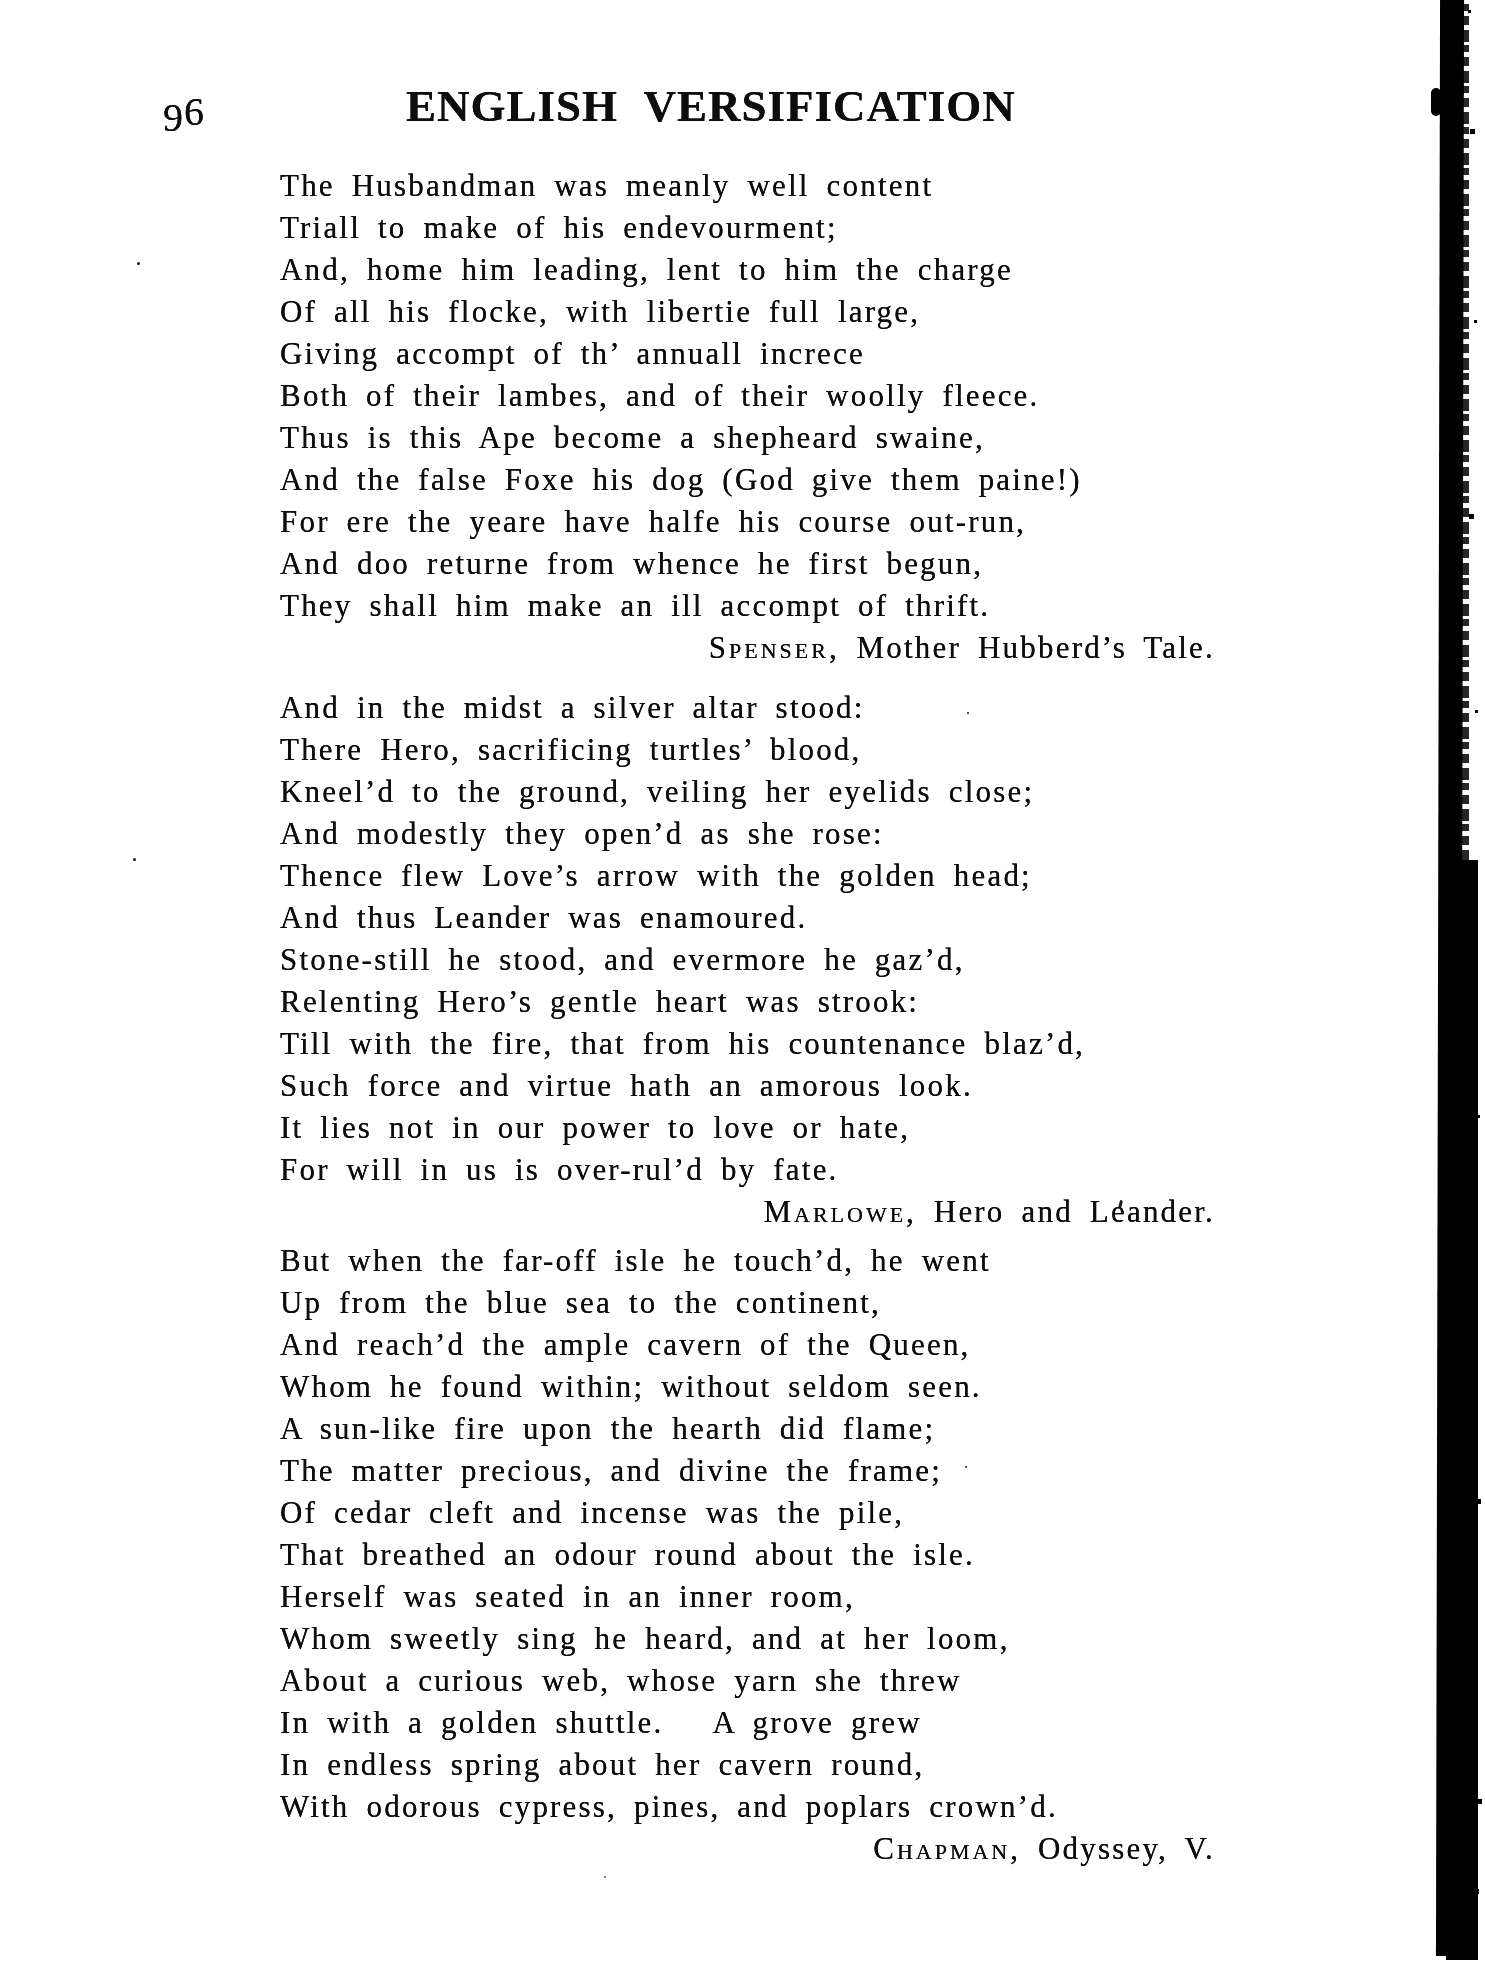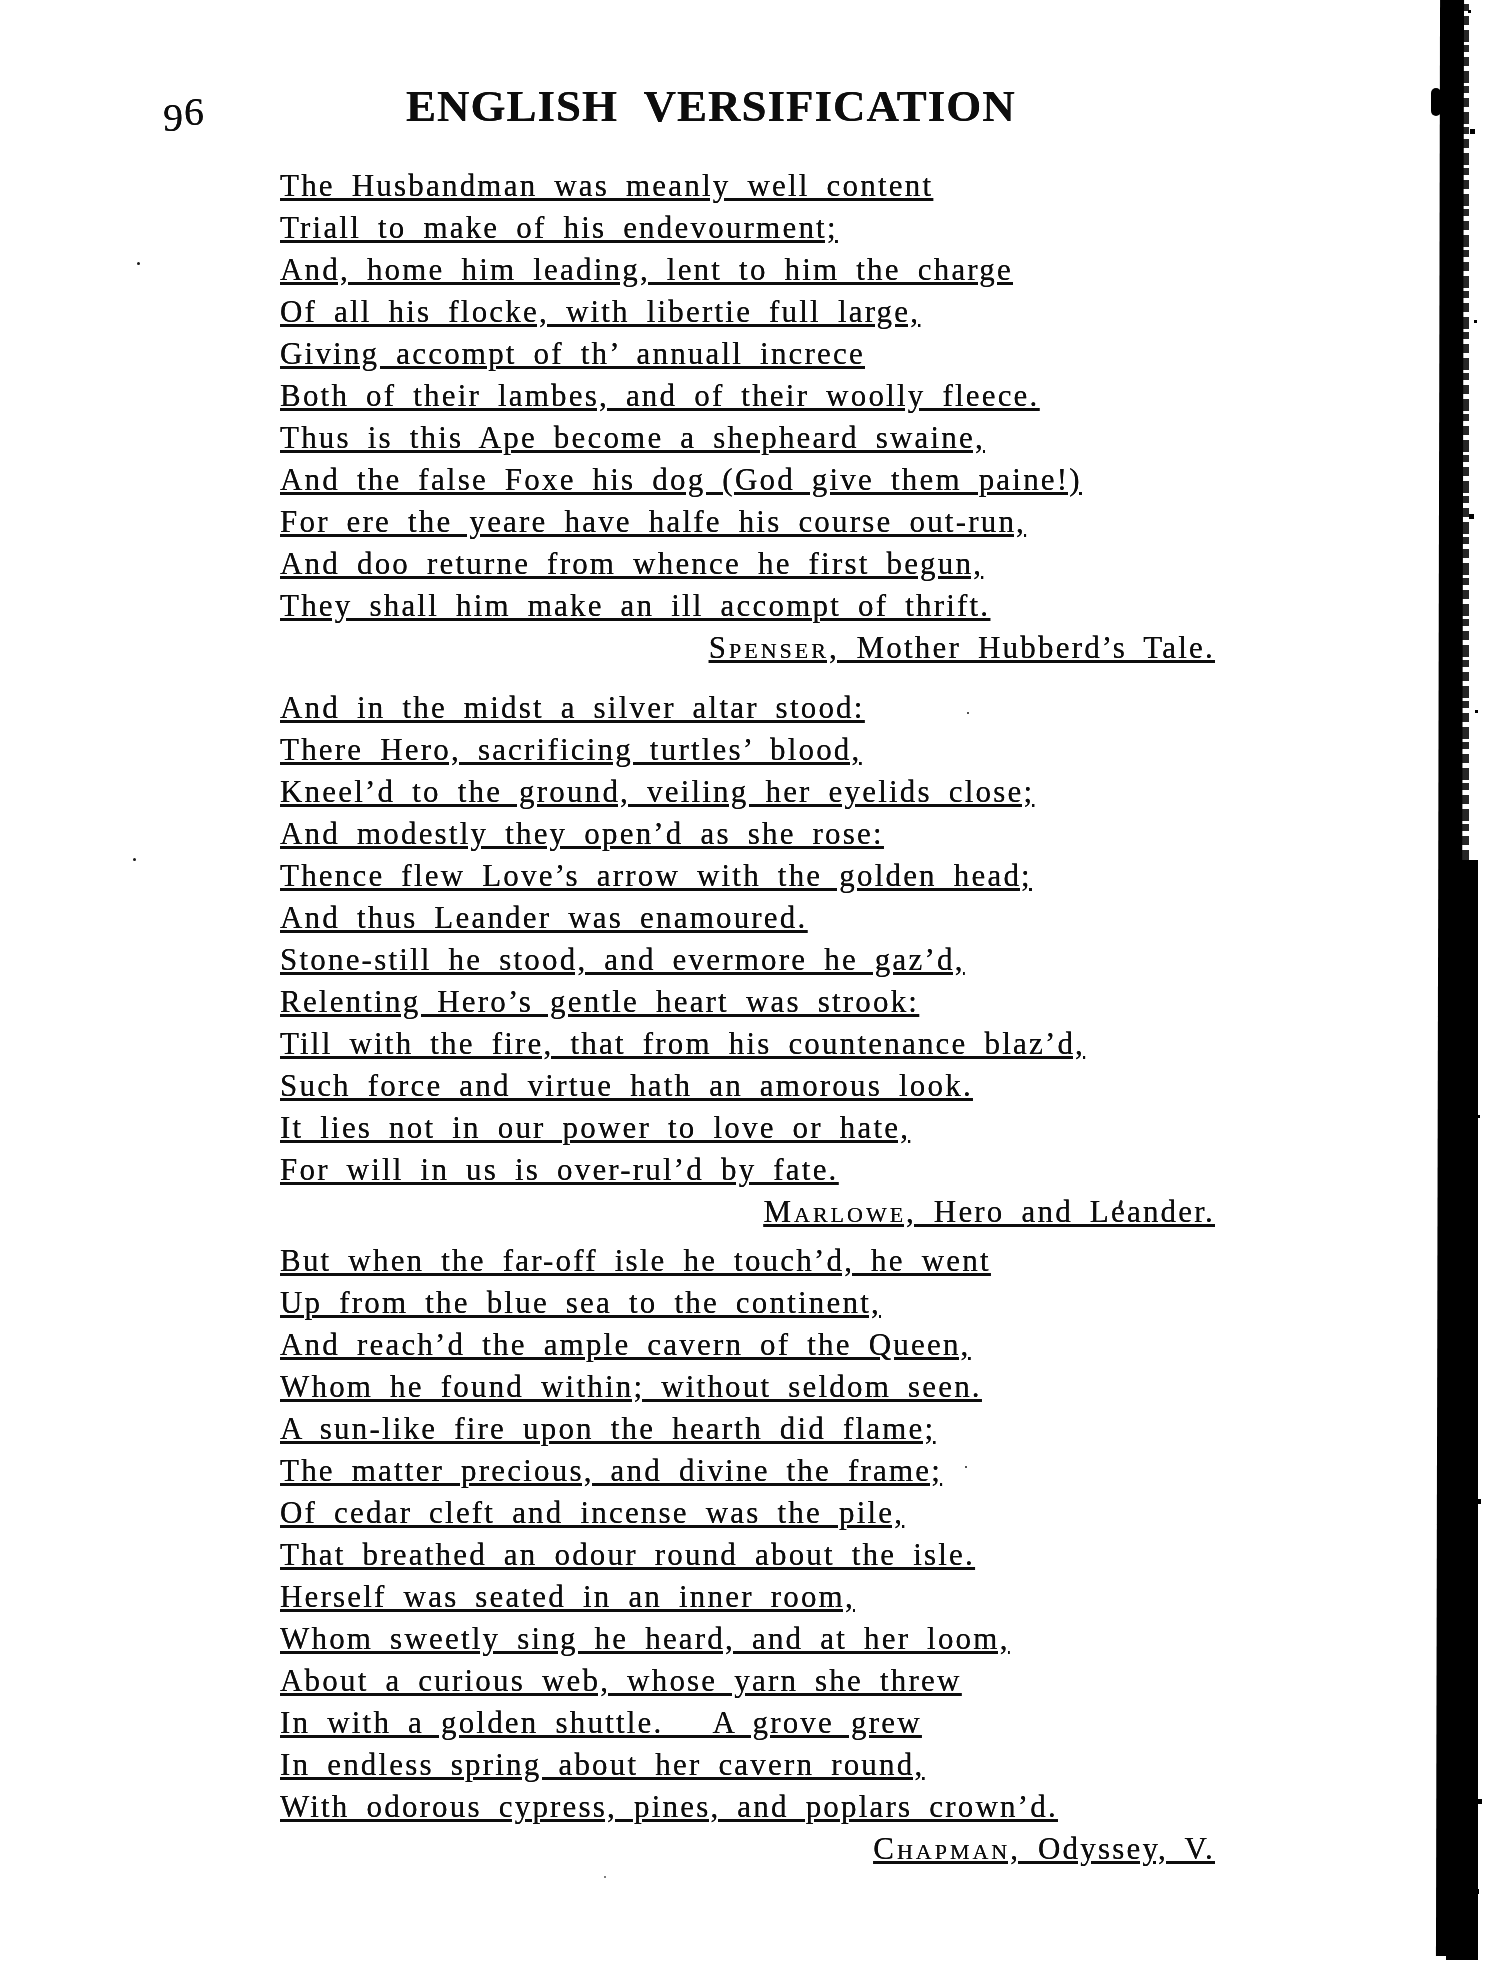--- a/index.html
+++ b/index.html
@@ -35,7 +35,6 @@
     font-size:31px;
     letter-spacing:2.2px; word-spacing:7px;
     text-shadow:0 0 0.6px currentColor;
-    text-decoration:underline;
   }
   .s1 { top:165px; }
   .s2 { top:687px; }

